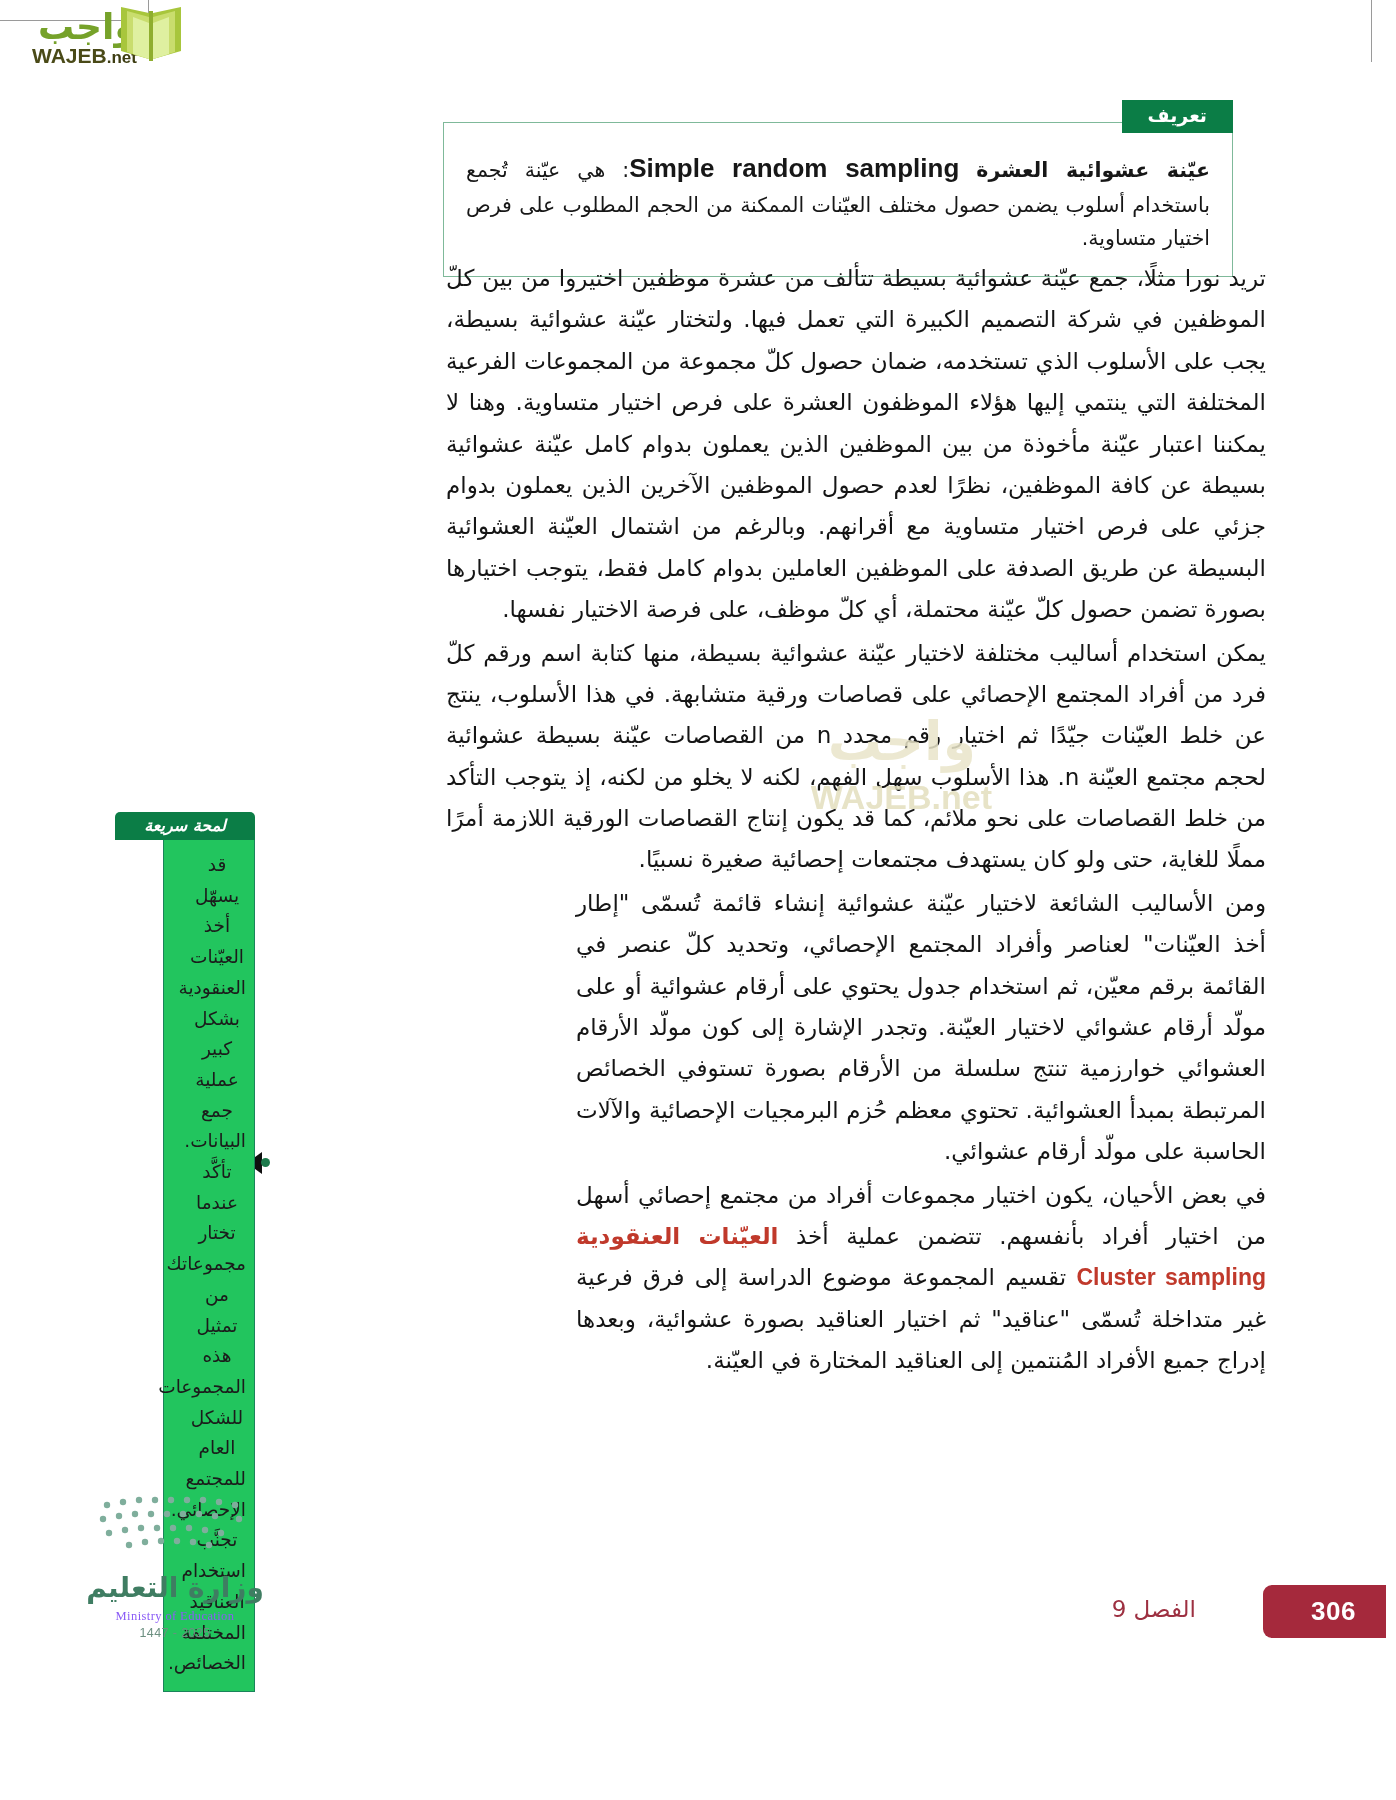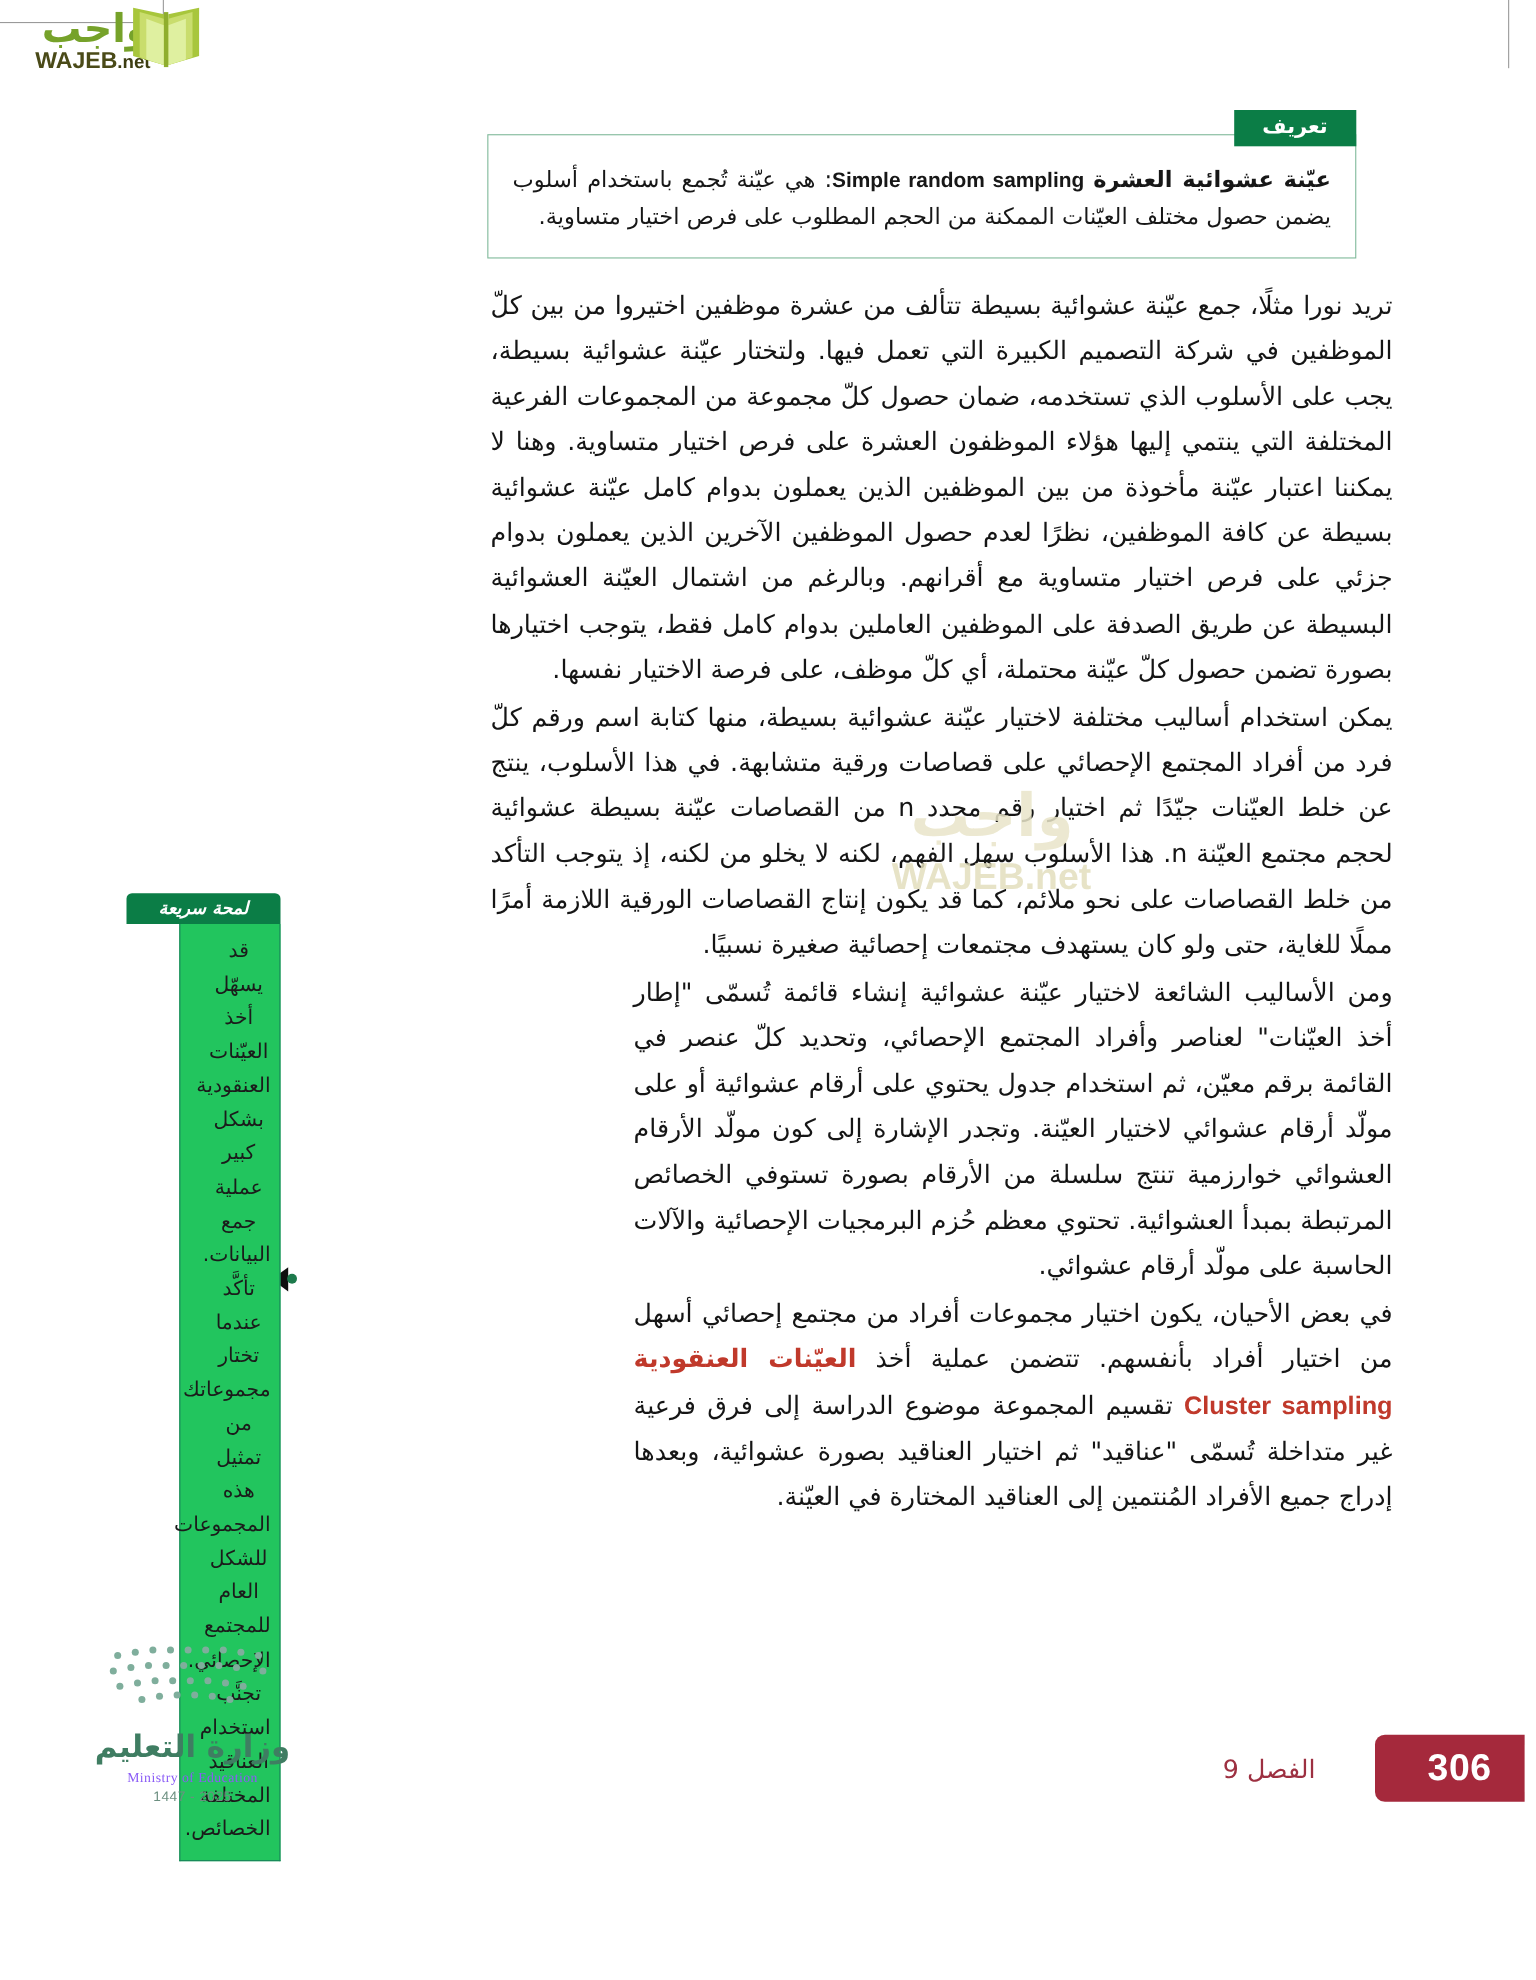--- a/index.html
+++ b/index.html
@@ -55,7 +55,7 @@
     font-family:"DejaVu Sans",sans-serif;
   }
   .def-text b { font-weight:bold; }
-  .lat { font-family:"Liberation Sans",sans-serif; font-weight:bold; font-size:19px; }
+  .lat { font-family:"Liberation Sans",sans-serif; font-weight:bold; font-size:26px; }
 
   
   .body-col {

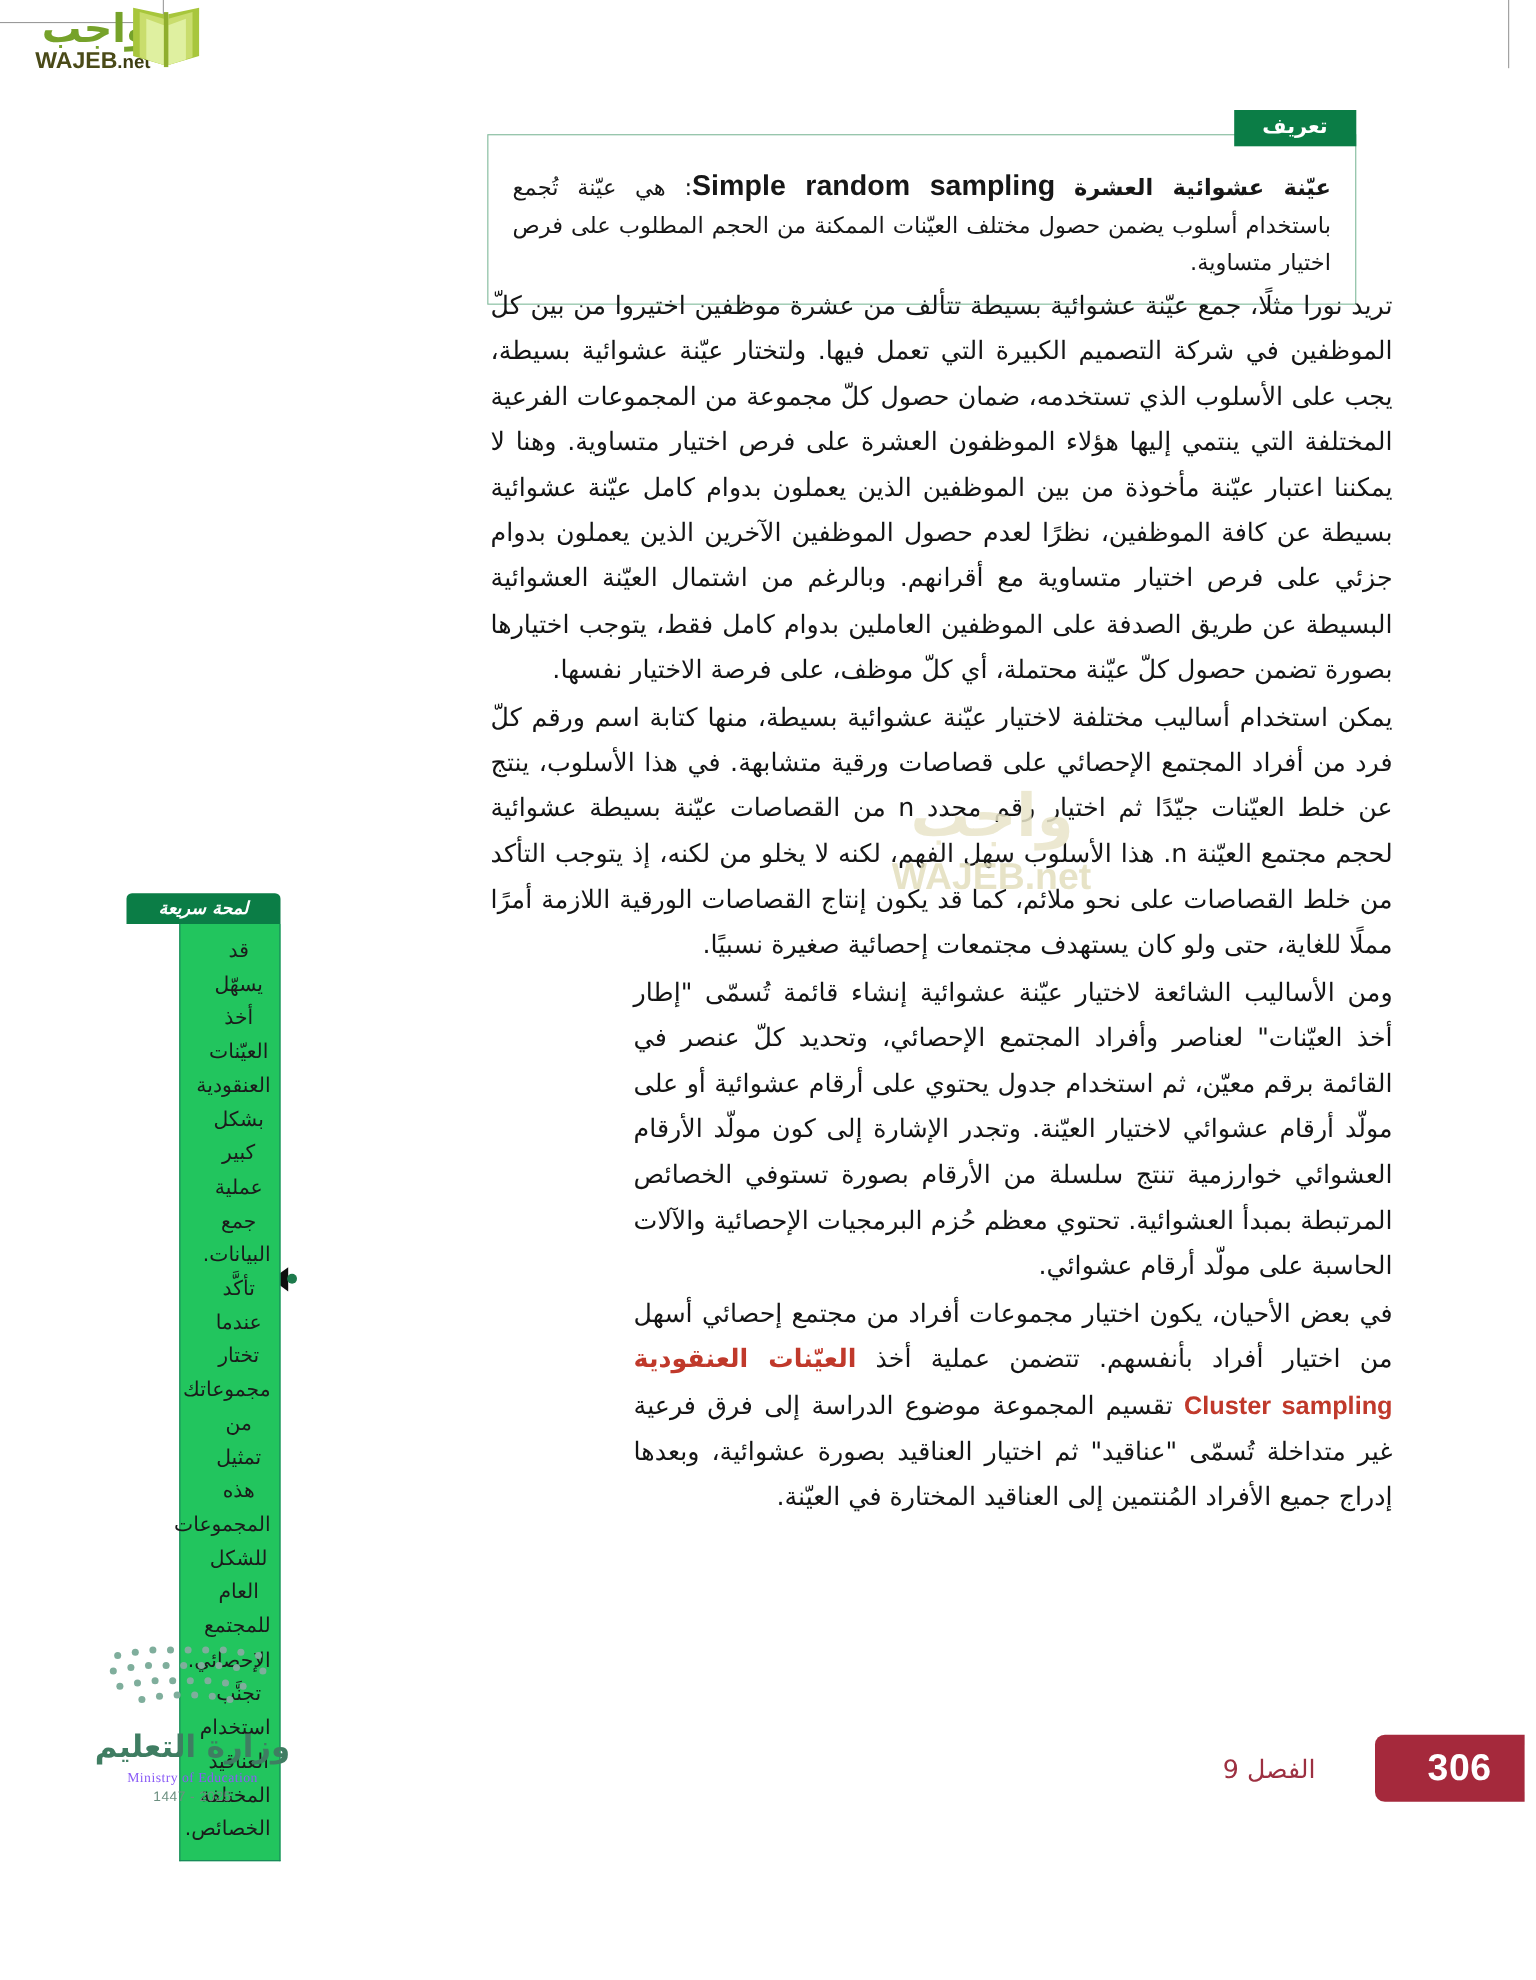--- a/index.html
+++ b/index.html
@@ -150,7 +150,7 @@
   .page-badge {
     position:absolute; right:10px; bottom:162px;
     background:#a5293c; color:#ffffff;
-    font-size:34px; font-weight:bold;
+    font-size:26px; font-weight:bold;
     padding:11px 30px 11px 48px;
     border-radius:9px 0 0 9px;
     font-family:"Liberation Sans",sans-serif;

